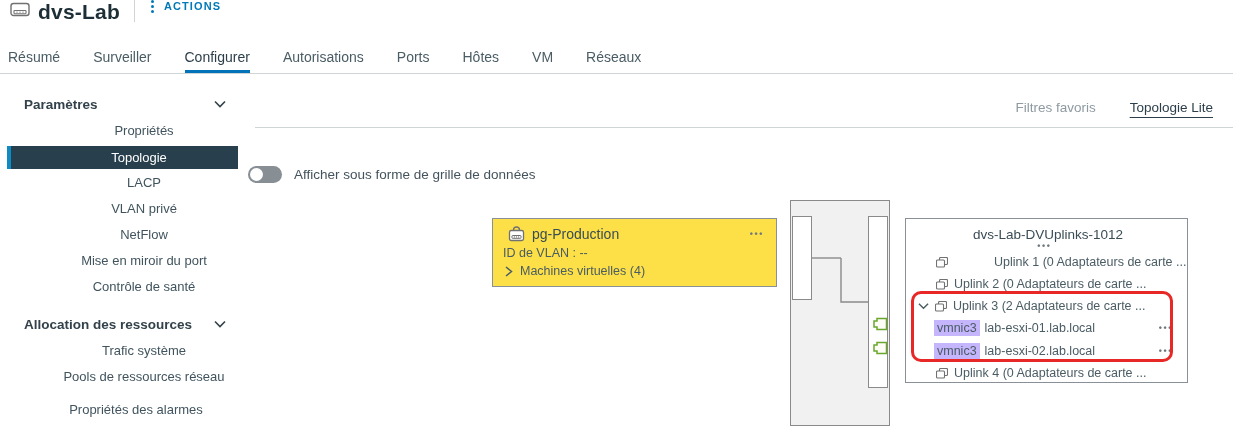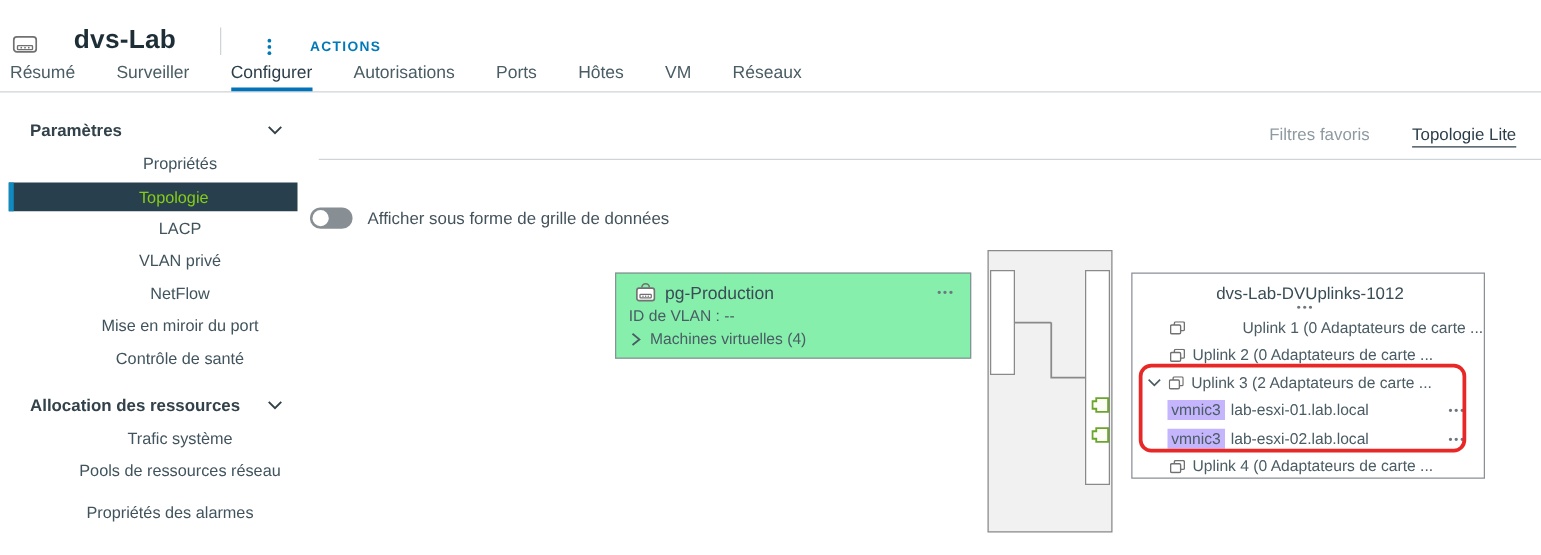--- a/index.html
+++ b/index.html
@@ -8,7 +8,7 @@
   .page { position:relative; width:1233px; height:444px; }
 
   
-  .hdr { position:absolute; left:0; top:0; width:100%; height:44px; display:flex; align-items:flex-end;gap:21px; }
+  .hdr { position:absolute; left:0; top:0; width:100%; height:44px; display:flex; align-items:flex-start; }
   .hdr-icon { margin-left:10px; width:20px; height:18px; }
   .hdr-title { margin-left:8px; font-size:21px; font-weight:600; color:#1d2e36; letter-spacing:.2px; }
   .hdr-sep { width:1px; height:22px; background:#d0d4d6; margin-left:14px; }

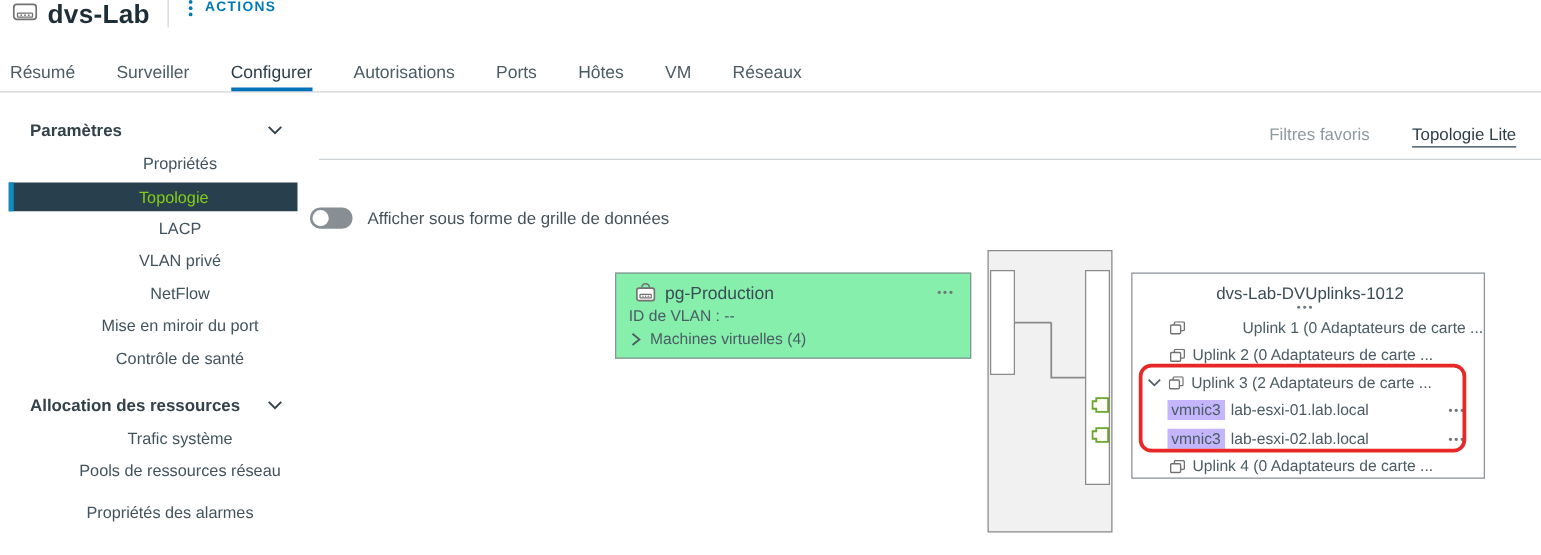--- a/index.html
+++ b/index.html
@@ -28,7 +28,7 @@
                   justify-content:space-between; font-size:13.5px; font-weight:700; color:#33424a; cursor:pointer; }
   .side-item { height:26px; line-height:26px; padding-left:40px; font-size:13px; color:#41545e; cursor:pointer; white-space:nowrap;text-align:center; }
   .side-item.selected { height:23px; line-height:23px; margin:2px 0 1px 7px; width:231px;
-      background:#28404e; color:#84cc16; border-left:4px solid #0f8bc4; padding-left:29px; }
+      background:#28404e; color:#ffffff; border-left:4px solid #0f8bc4; padding-left:29px; }
   .side-item.top-level { padding-left:24px; height:27px; line-height:27px; margin-top:6px; }
 
   

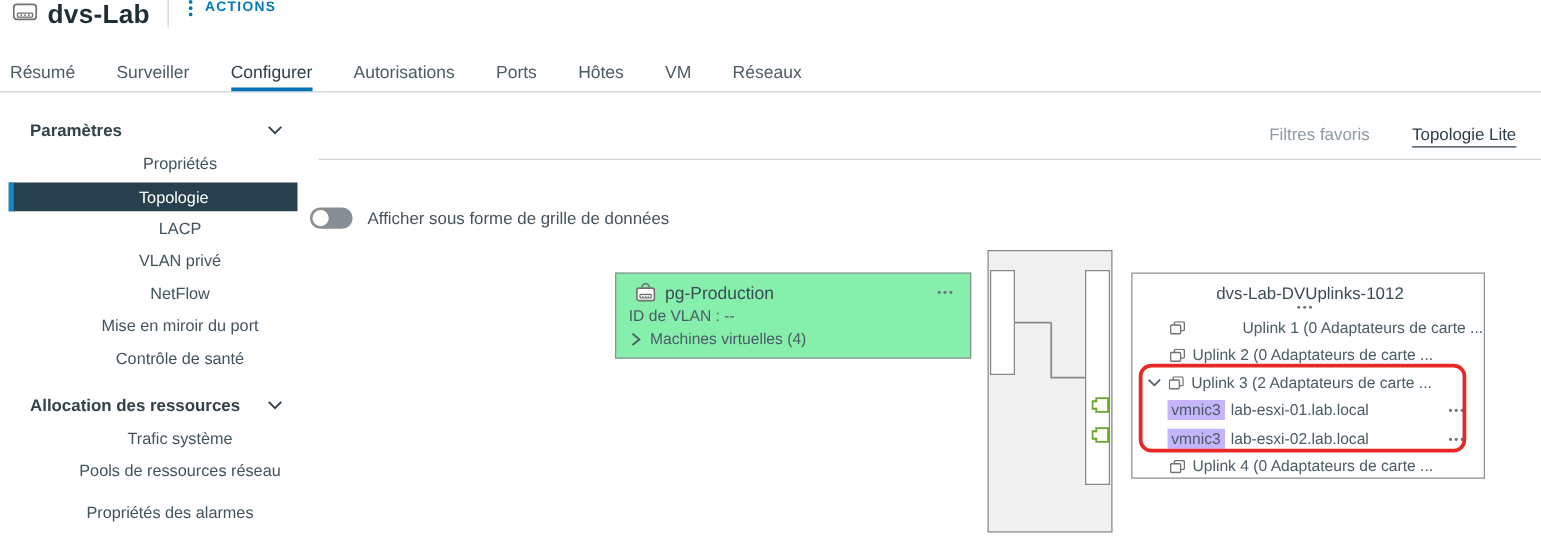--- a/index.html
+++ b/index.html
@@ -43,7 +43,7 @@
   .toggle-label { font-size:13.5px; color:#44535c; }
 
   
-  .pg-box { position:absolute; left:492px; top:218px; width:285px; height:69px; background:#86efac;
+  .pg-box { position:absolute; left:492px; top:218px; width:285px; height:69px; background:#fde047;
             border:1px solid #8a9097; }
   .pg-head { display:flex; align-items:center; padding:7px 12px 0 15px; }
   .pg-title { margin-left:7px; font-size:14px; color:#3a4c55; flex:1; }

